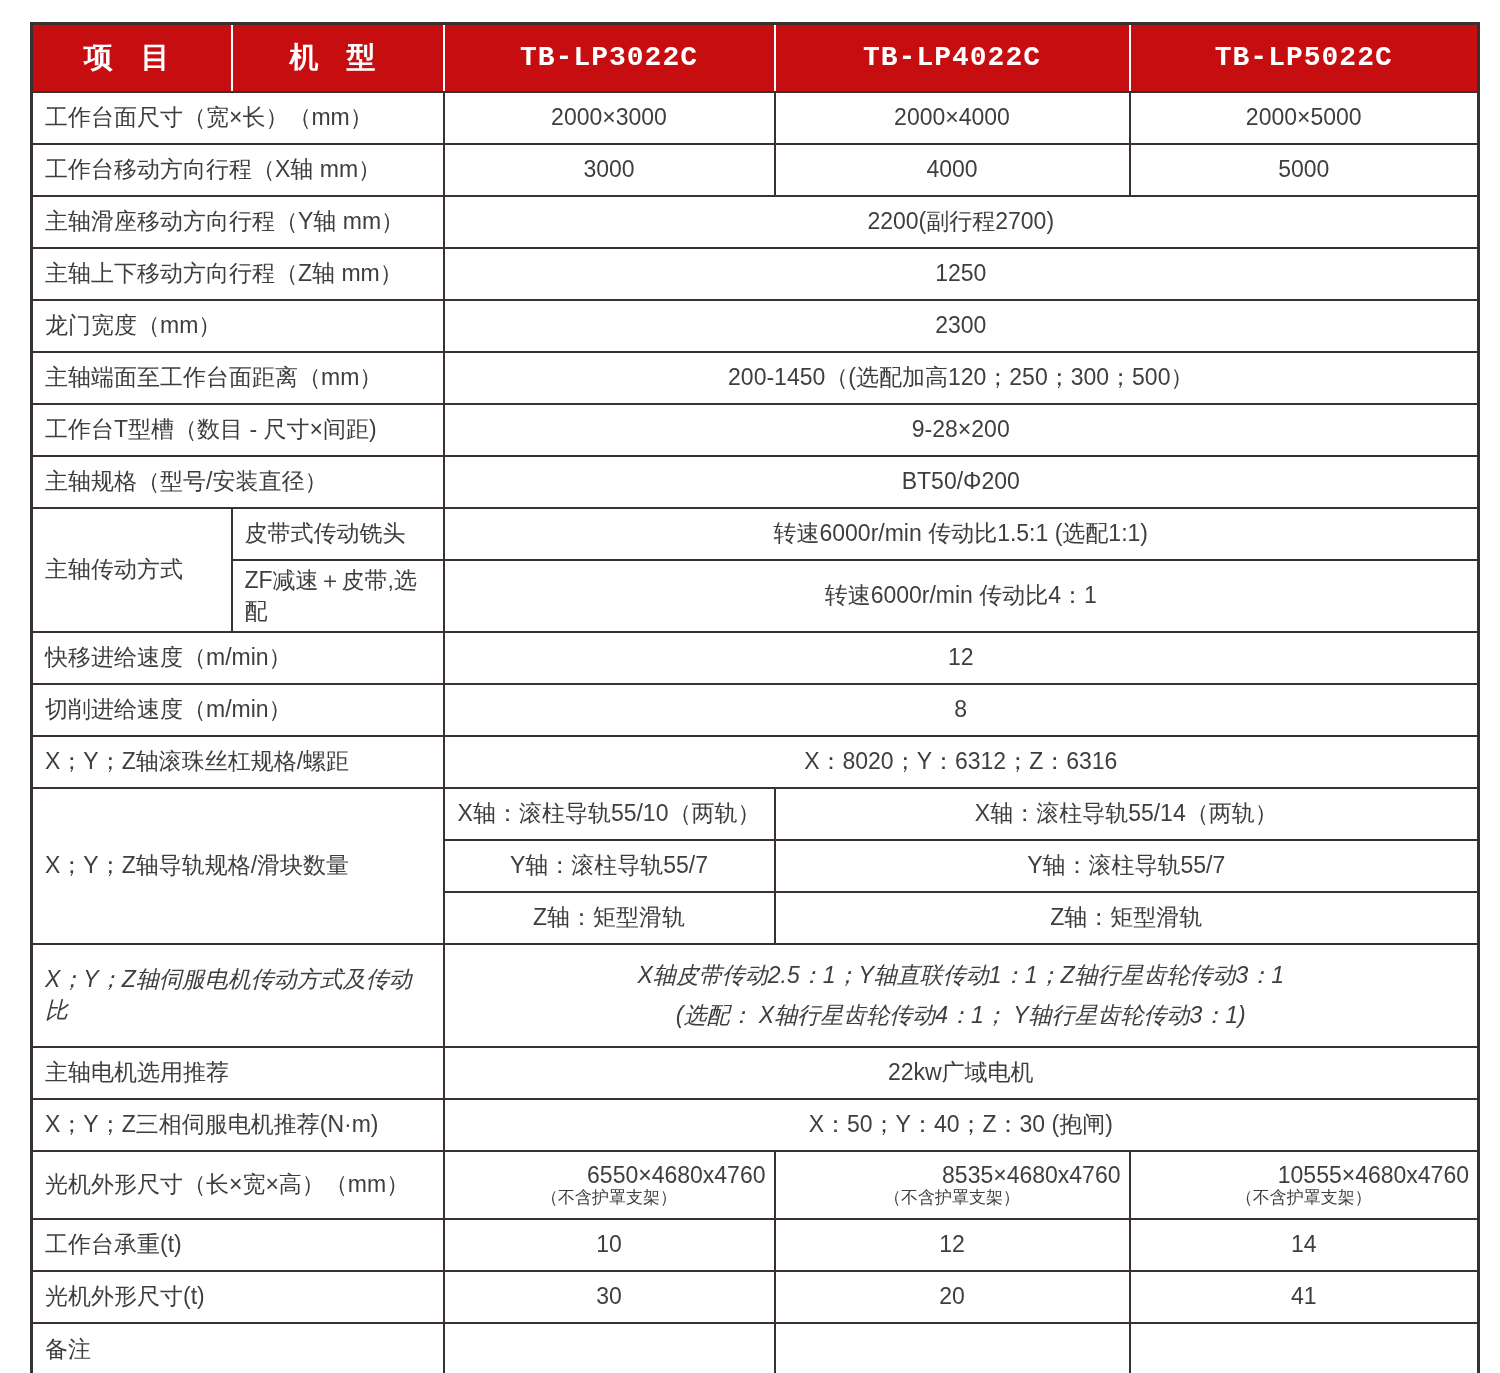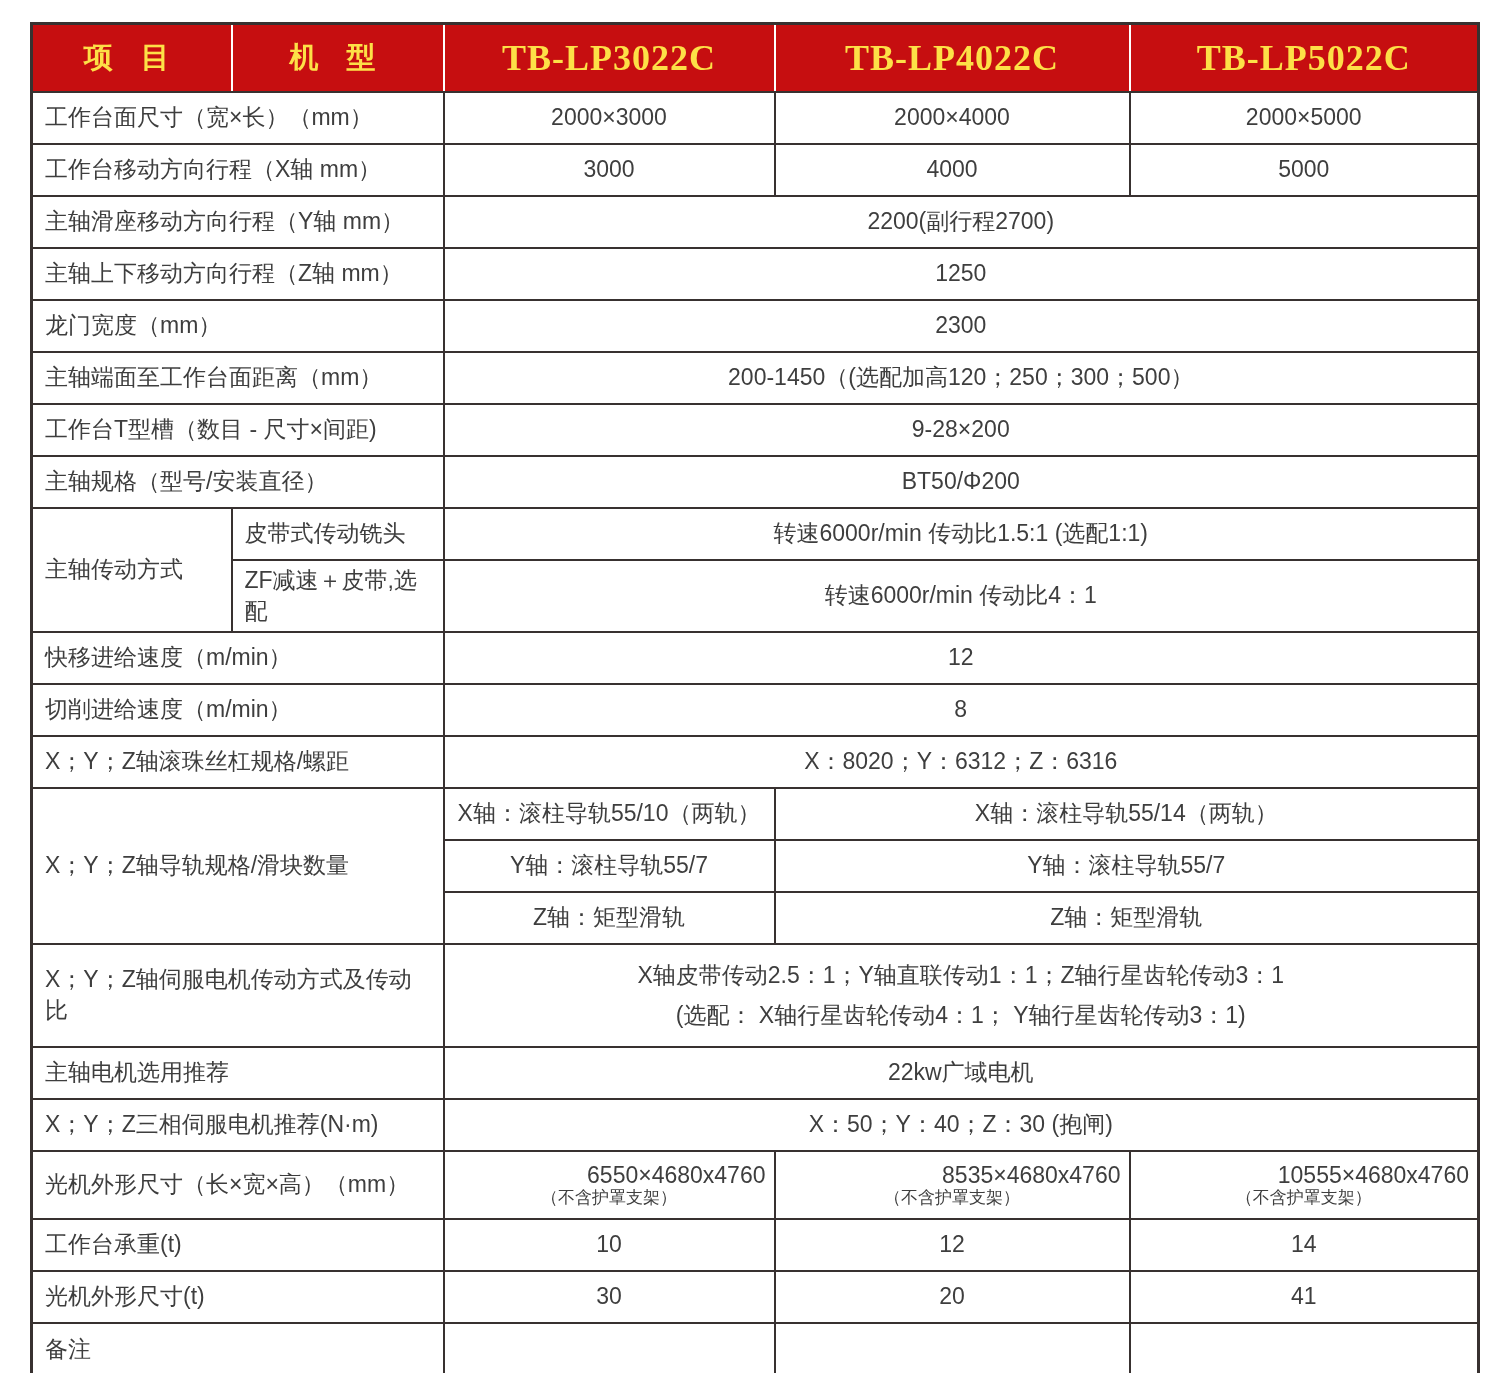--- a/index.html
+++ b/index.html
@@ -36,7 +36,7 @@
   }
   th{
     background:var(--red);
-    color:#fde047;
+    color:#ffffff;
     border:2px solid #ffffff;
     border-bottom:2px solid var(--border);
     font-size:29px;

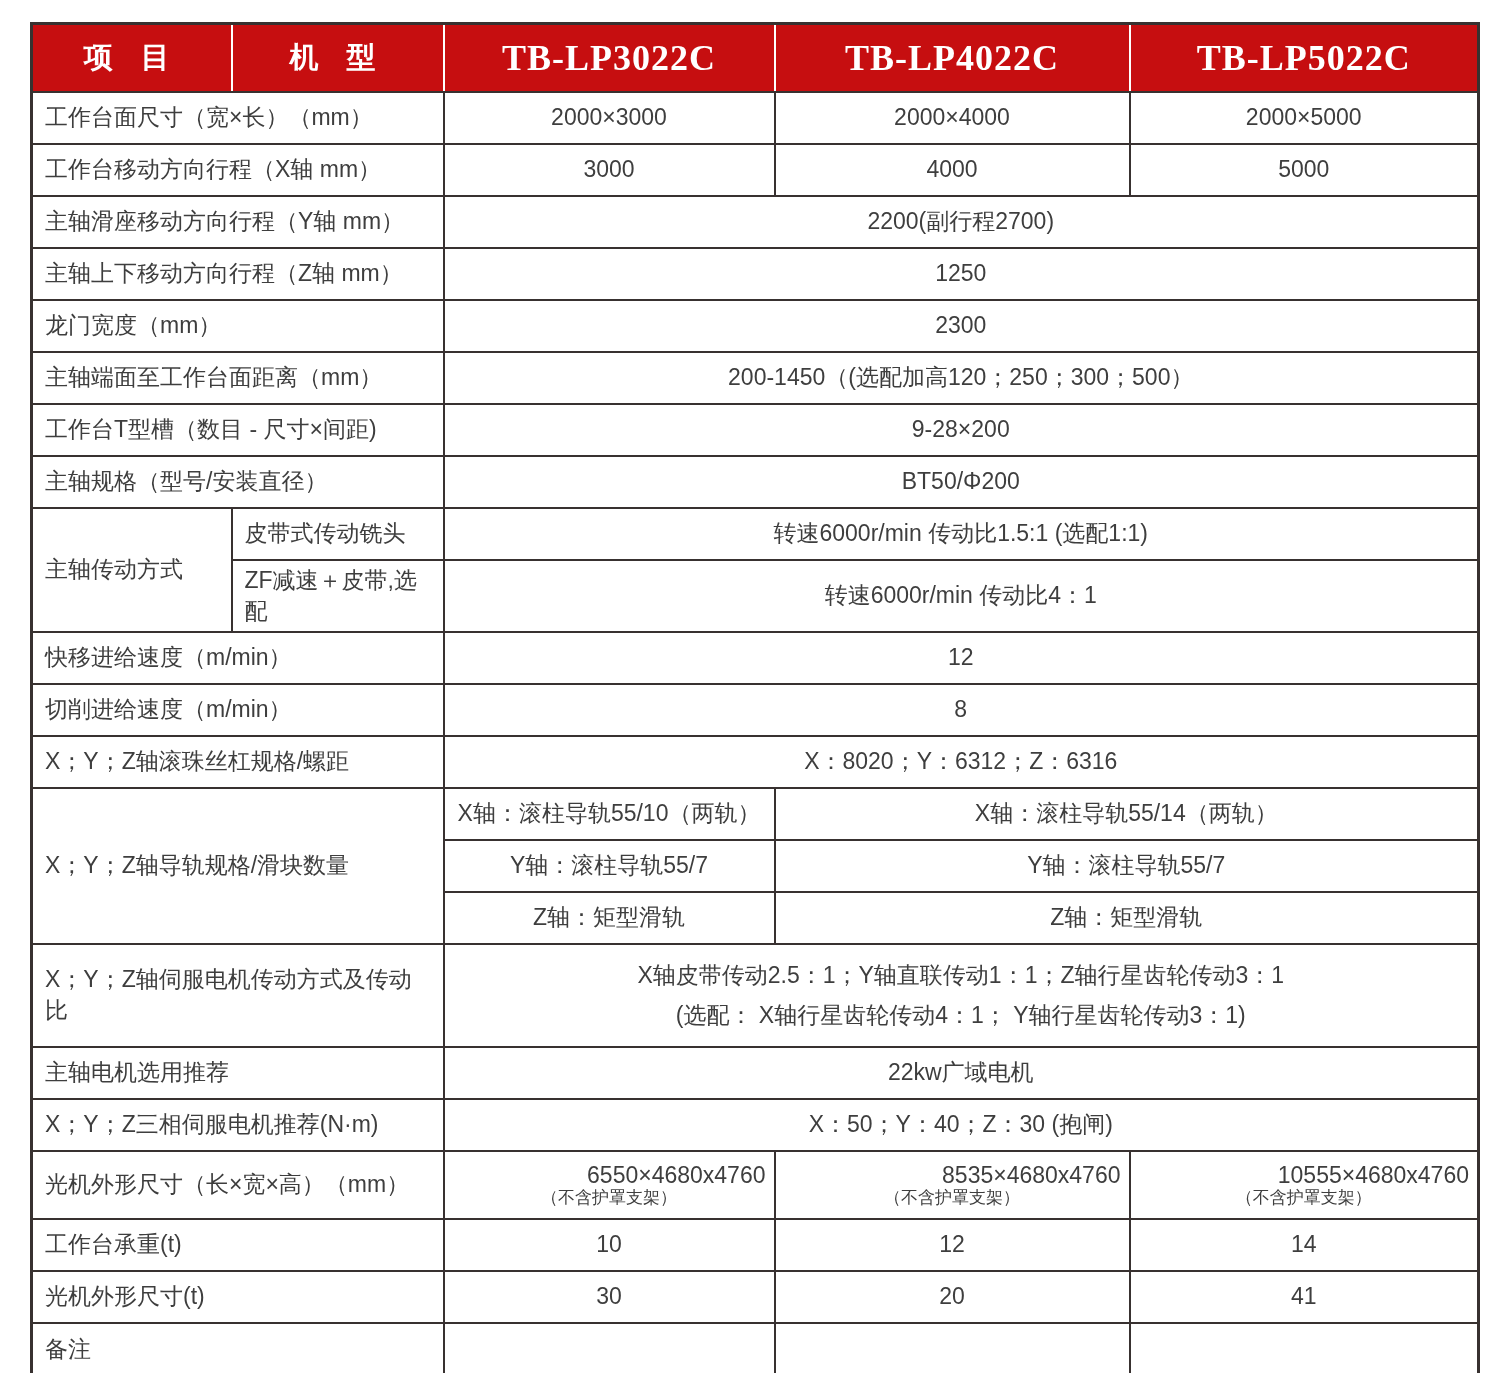--- a/index.html
+++ b/index.html
@@ -46,9 +46,9 @@
     padding:0;
   }
   th.model{
-    font-family:Liberation Serif, serif;
+    font-family:Liberation Mono, monospace;
     letter-spacing:1px;
-    font-size:36px;
+    font-size:28px;
   }
   tr{height:52px;}
   tr.h104{height:86px;}

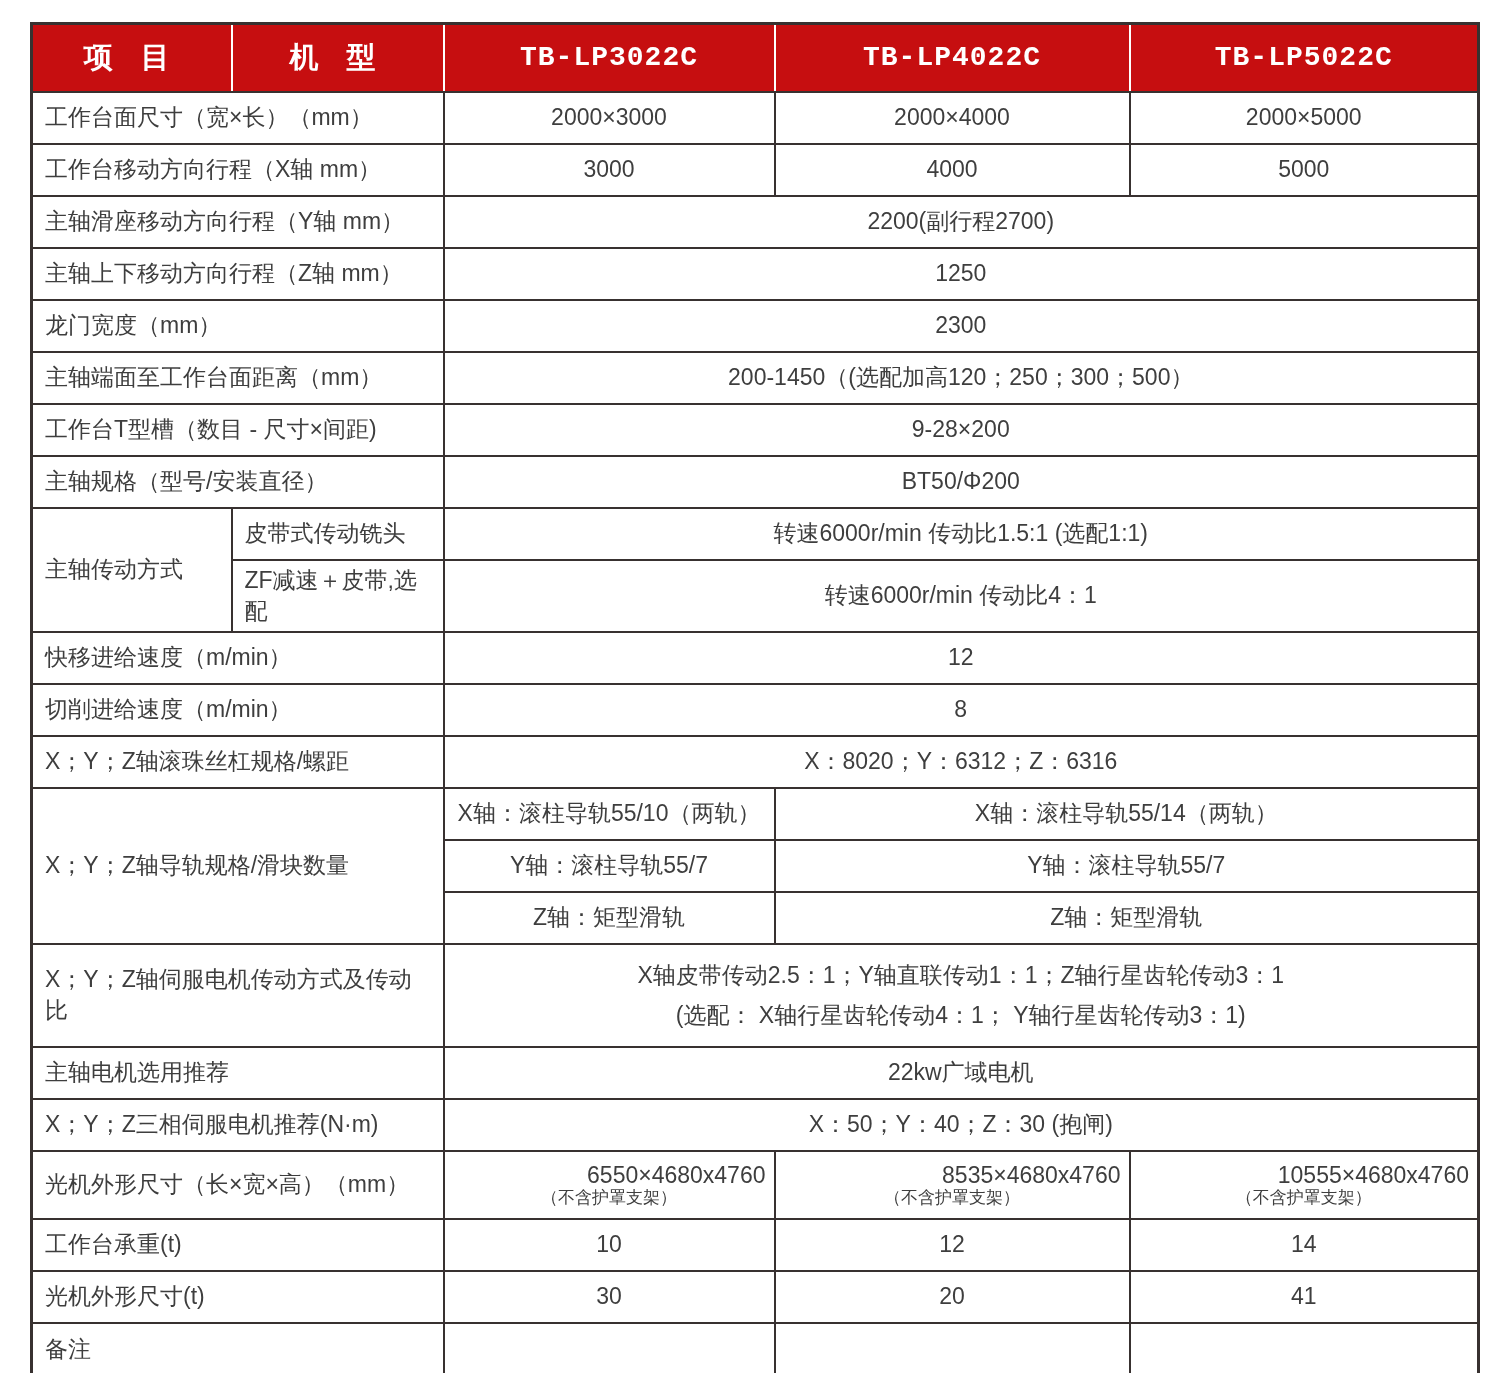--- a/index.html
+++ b/index.html
@@ -51,7 +51,7 @@
     font-size:28px;
   }
   tr{height:52px;}
-  tr.h104{height:86px;}
+  tr.h104{height:86px;font-style:italic;}
   tr.h56{height:68px;}
   tr.h54{height:54px;}
   .servo-cell{padding:6px 0;}

